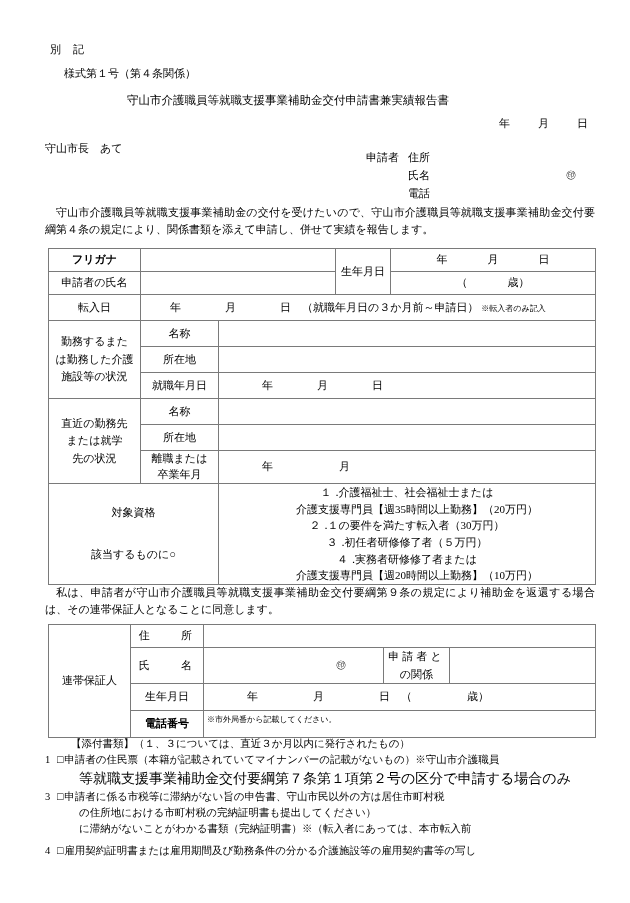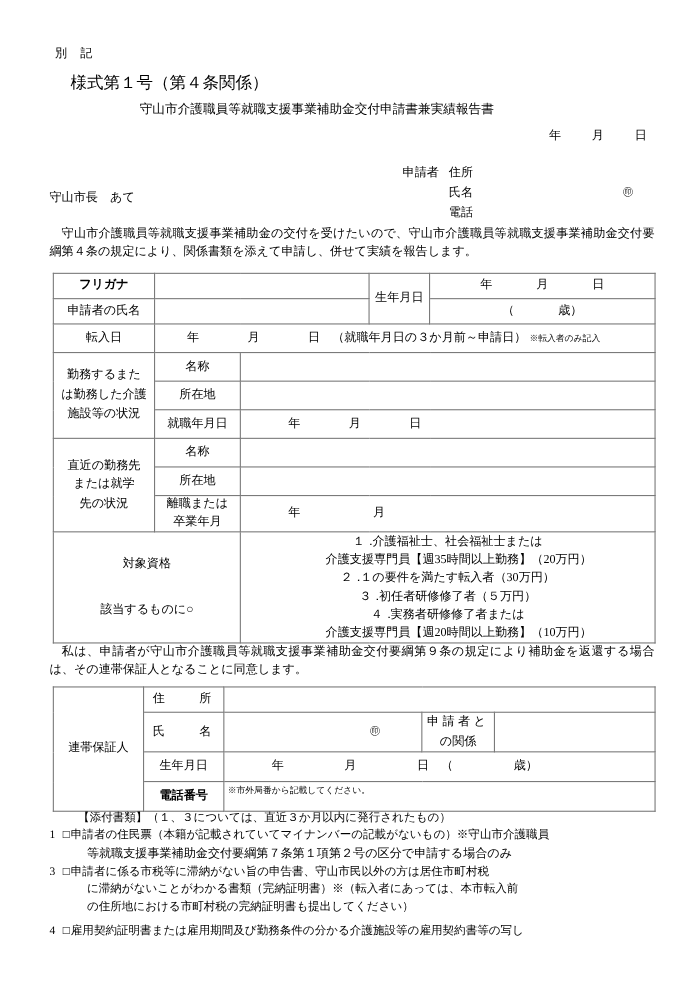--- a/index.html
+++ b/index.html
@@ -36,7 +36,7 @@
   .hdr-youshiki {
     position: absolute;
     left: 64px; top: 66px;
-    font-size: 15px;
+    font-size: 11px;
   }
 
   .hdr-title {

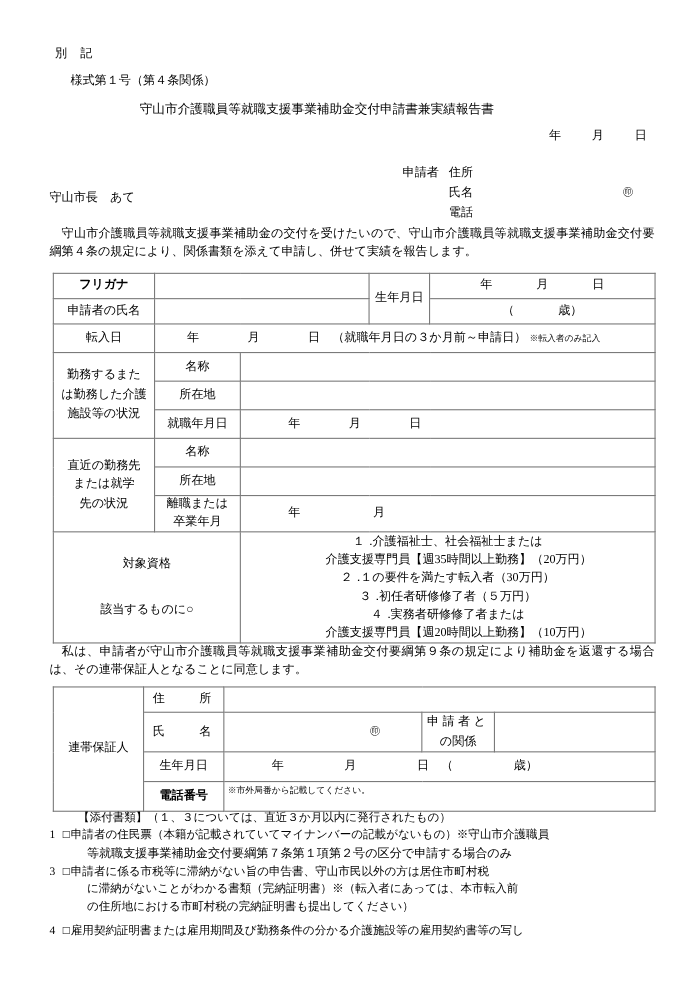--- a/index.html
+++ b/index.html
@@ -64,7 +64,6 @@
     position: absolute;
     left: 45px; top: 141px;
     font-size: 11px;
-    margin-top: 32px;
   }
 
   

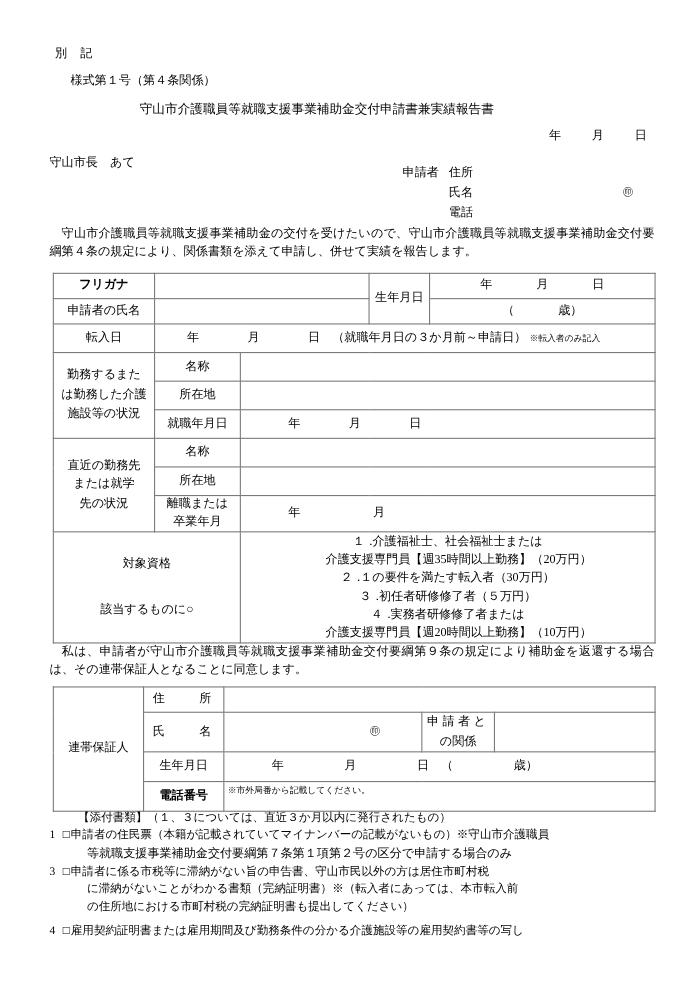--- a/index.html
+++ b/index.html
@@ -154,7 +154,7 @@
   .attach .anum { display:inline-block; width: 12px; }
   .attach .box { display:inline-block; margin-right: 1px; }
   .attach .cont { padding-left: 34px; }
-  .attach .small { font-size: 11px; }
+  .attach .small { font-size: 14px; }
 </style>
 </head>
 <body>

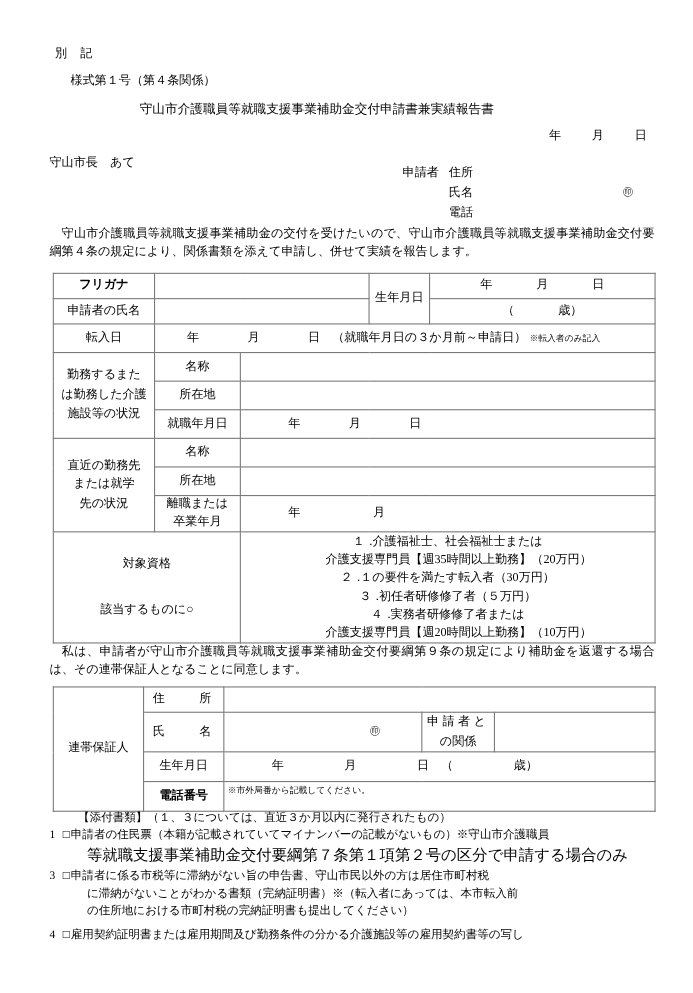--- a/index.html
+++ b/index.html
@@ -332,8 +332,8 @@
     <div class="aline">
       <span class="anum">3</span><span class="box">□</span><span>申請者に係る市税等に滞納がない旨の申告書、守山市民以外の方は居住市町村税</span>
     </div>
+    <div class="aline cont"><span>の住所地における市町村税の完納証明書も提出してください）</span></div>
     <div class="aline cont"><span>に滞納がないことがわかる書類（完納証明書）※（転入者にあっては、本市転入前</span></div>
-    <div class="aline cont"><span>の住所地における市町村税の完納証明書も提出してください）</span></div>
 
     <div class="aline" style="margin-top:6px;">
       <span class="anum">4</span><span class="box">□</span><span>雇用契約証明書または雇用期間及び勤務条件の分かる介護施設等の雇用契約書等の写し</span>

